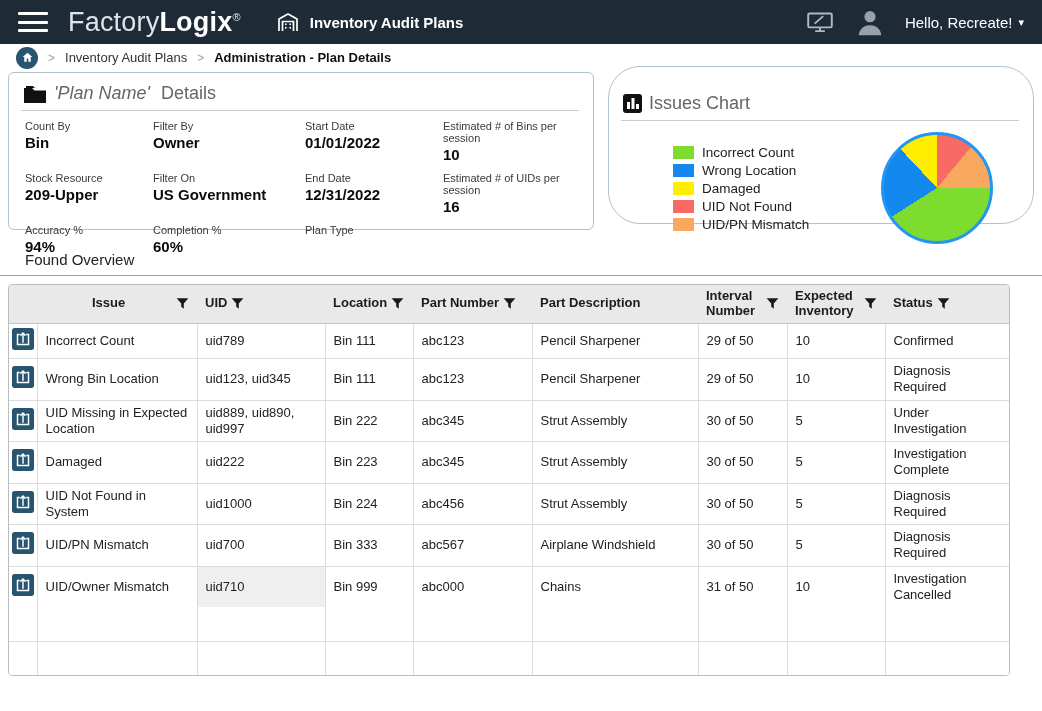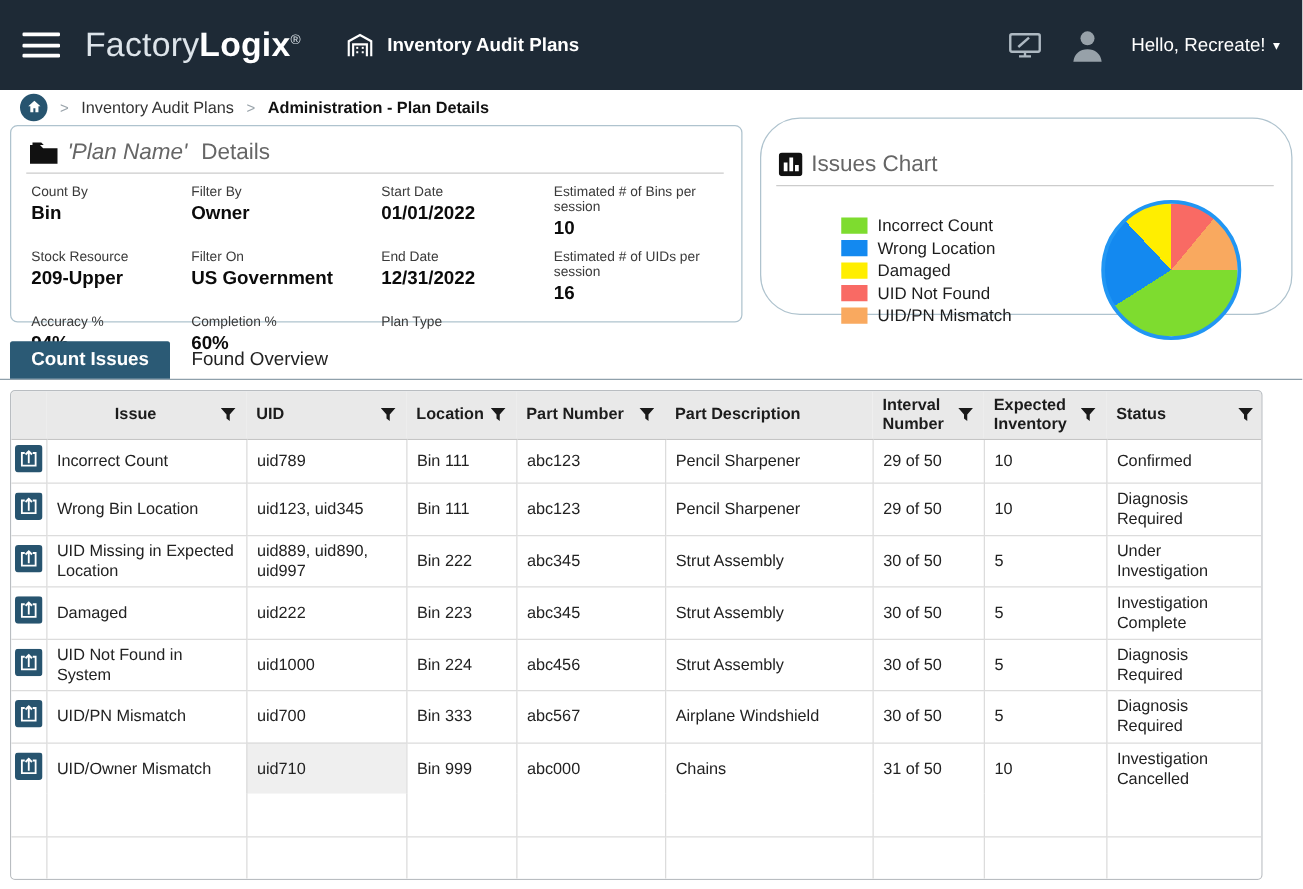--- a/index.html
+++ b/index.html
@@ -7,7 +7,7 @@
               font-family:"Liberation Sans", sans-serif; color:#1c1c1c; }
 
   
-  .navbar { height:72px; background:#1E2A36; display:flex; align-items:center; padding:0 18px; }
+  .navbar { height:44px; background:#1E2A36; display:flex; align-items:center; padding:0 18px; }
   .hamburger { width:30px; height:20px; display:flex; flex-direction:column; justify-content:space-between; cursor:pointer; margin-right:20px; }
   .hamburger span { display:block; height:3px; background:#fff; border-radius:1px; }
   .logo { font-size:27px; color:#DDE4EA; letter-spacing:.2px; margin-right:34px; white-space:nowrap; }

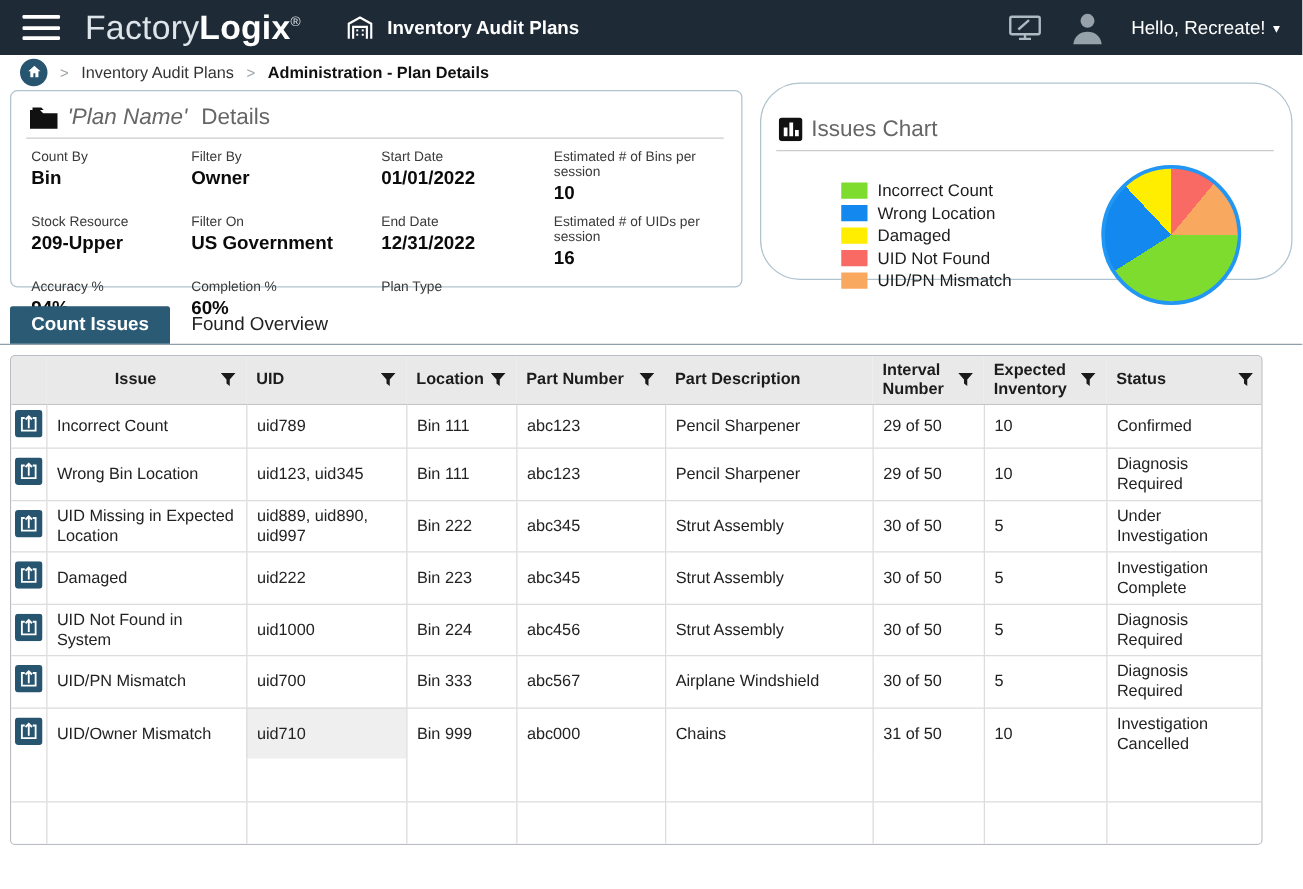--- a/index.html
+++ b/index.html
@@ -230,7 +230,6 @@
 </div>
 
 <div class="tabs">
-  <div class="tab active">Count Issues</div>
   <div class="tab">Found Overview</div>
 </div>
 

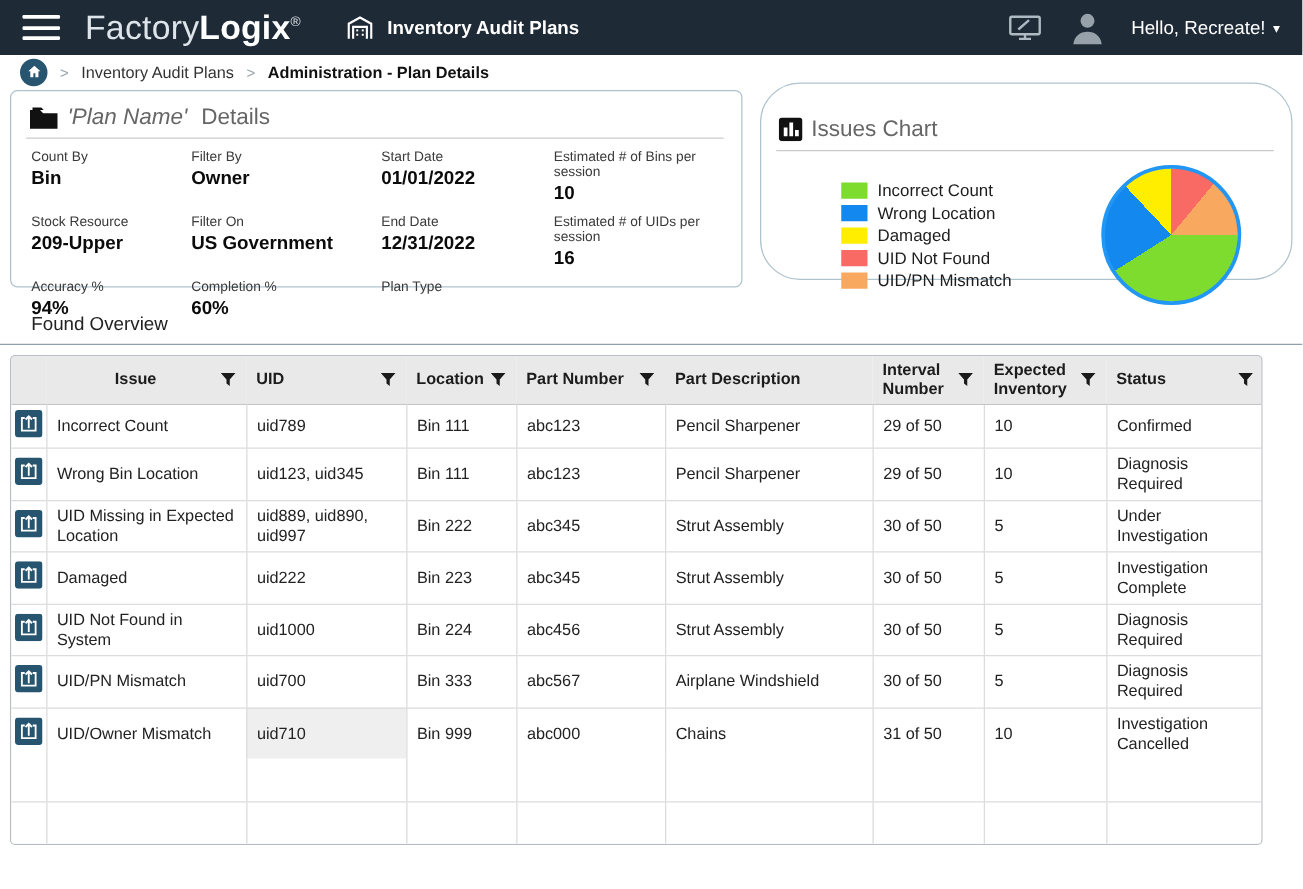--- a/index.html
+++ b/index.html
@@ -56,7 +56,7 @@
   .table-wrap { margin:8px; border:1px solid #B9BDC1; border-radius:4px; overflow:hidden; width:1002px; }
   table { border-collapse:collapse; table-layout:fixed; width:100%; font-size:13px; }
   th { background:#E9E9E9; font-weight:700; padding:4px 8px; border-bottom:1px solid #C5C5C5; text-align:left; height:38px; }
-  .th-inner { display:flex; align-items:center; justify-content:space-between; gap:4px; }
+  .th-inner { display:flex; align-items:center; gap:4px; }
   .th-label { line-height:1.15; }
   .th-center { flex:1; text-align:center; }
   td { border:1px solid #DCDCDC; border-top:none; padding:4px 8px; height:34px; color:#222; line-height:1.25; vertical-align:middle; background:#fff; }

